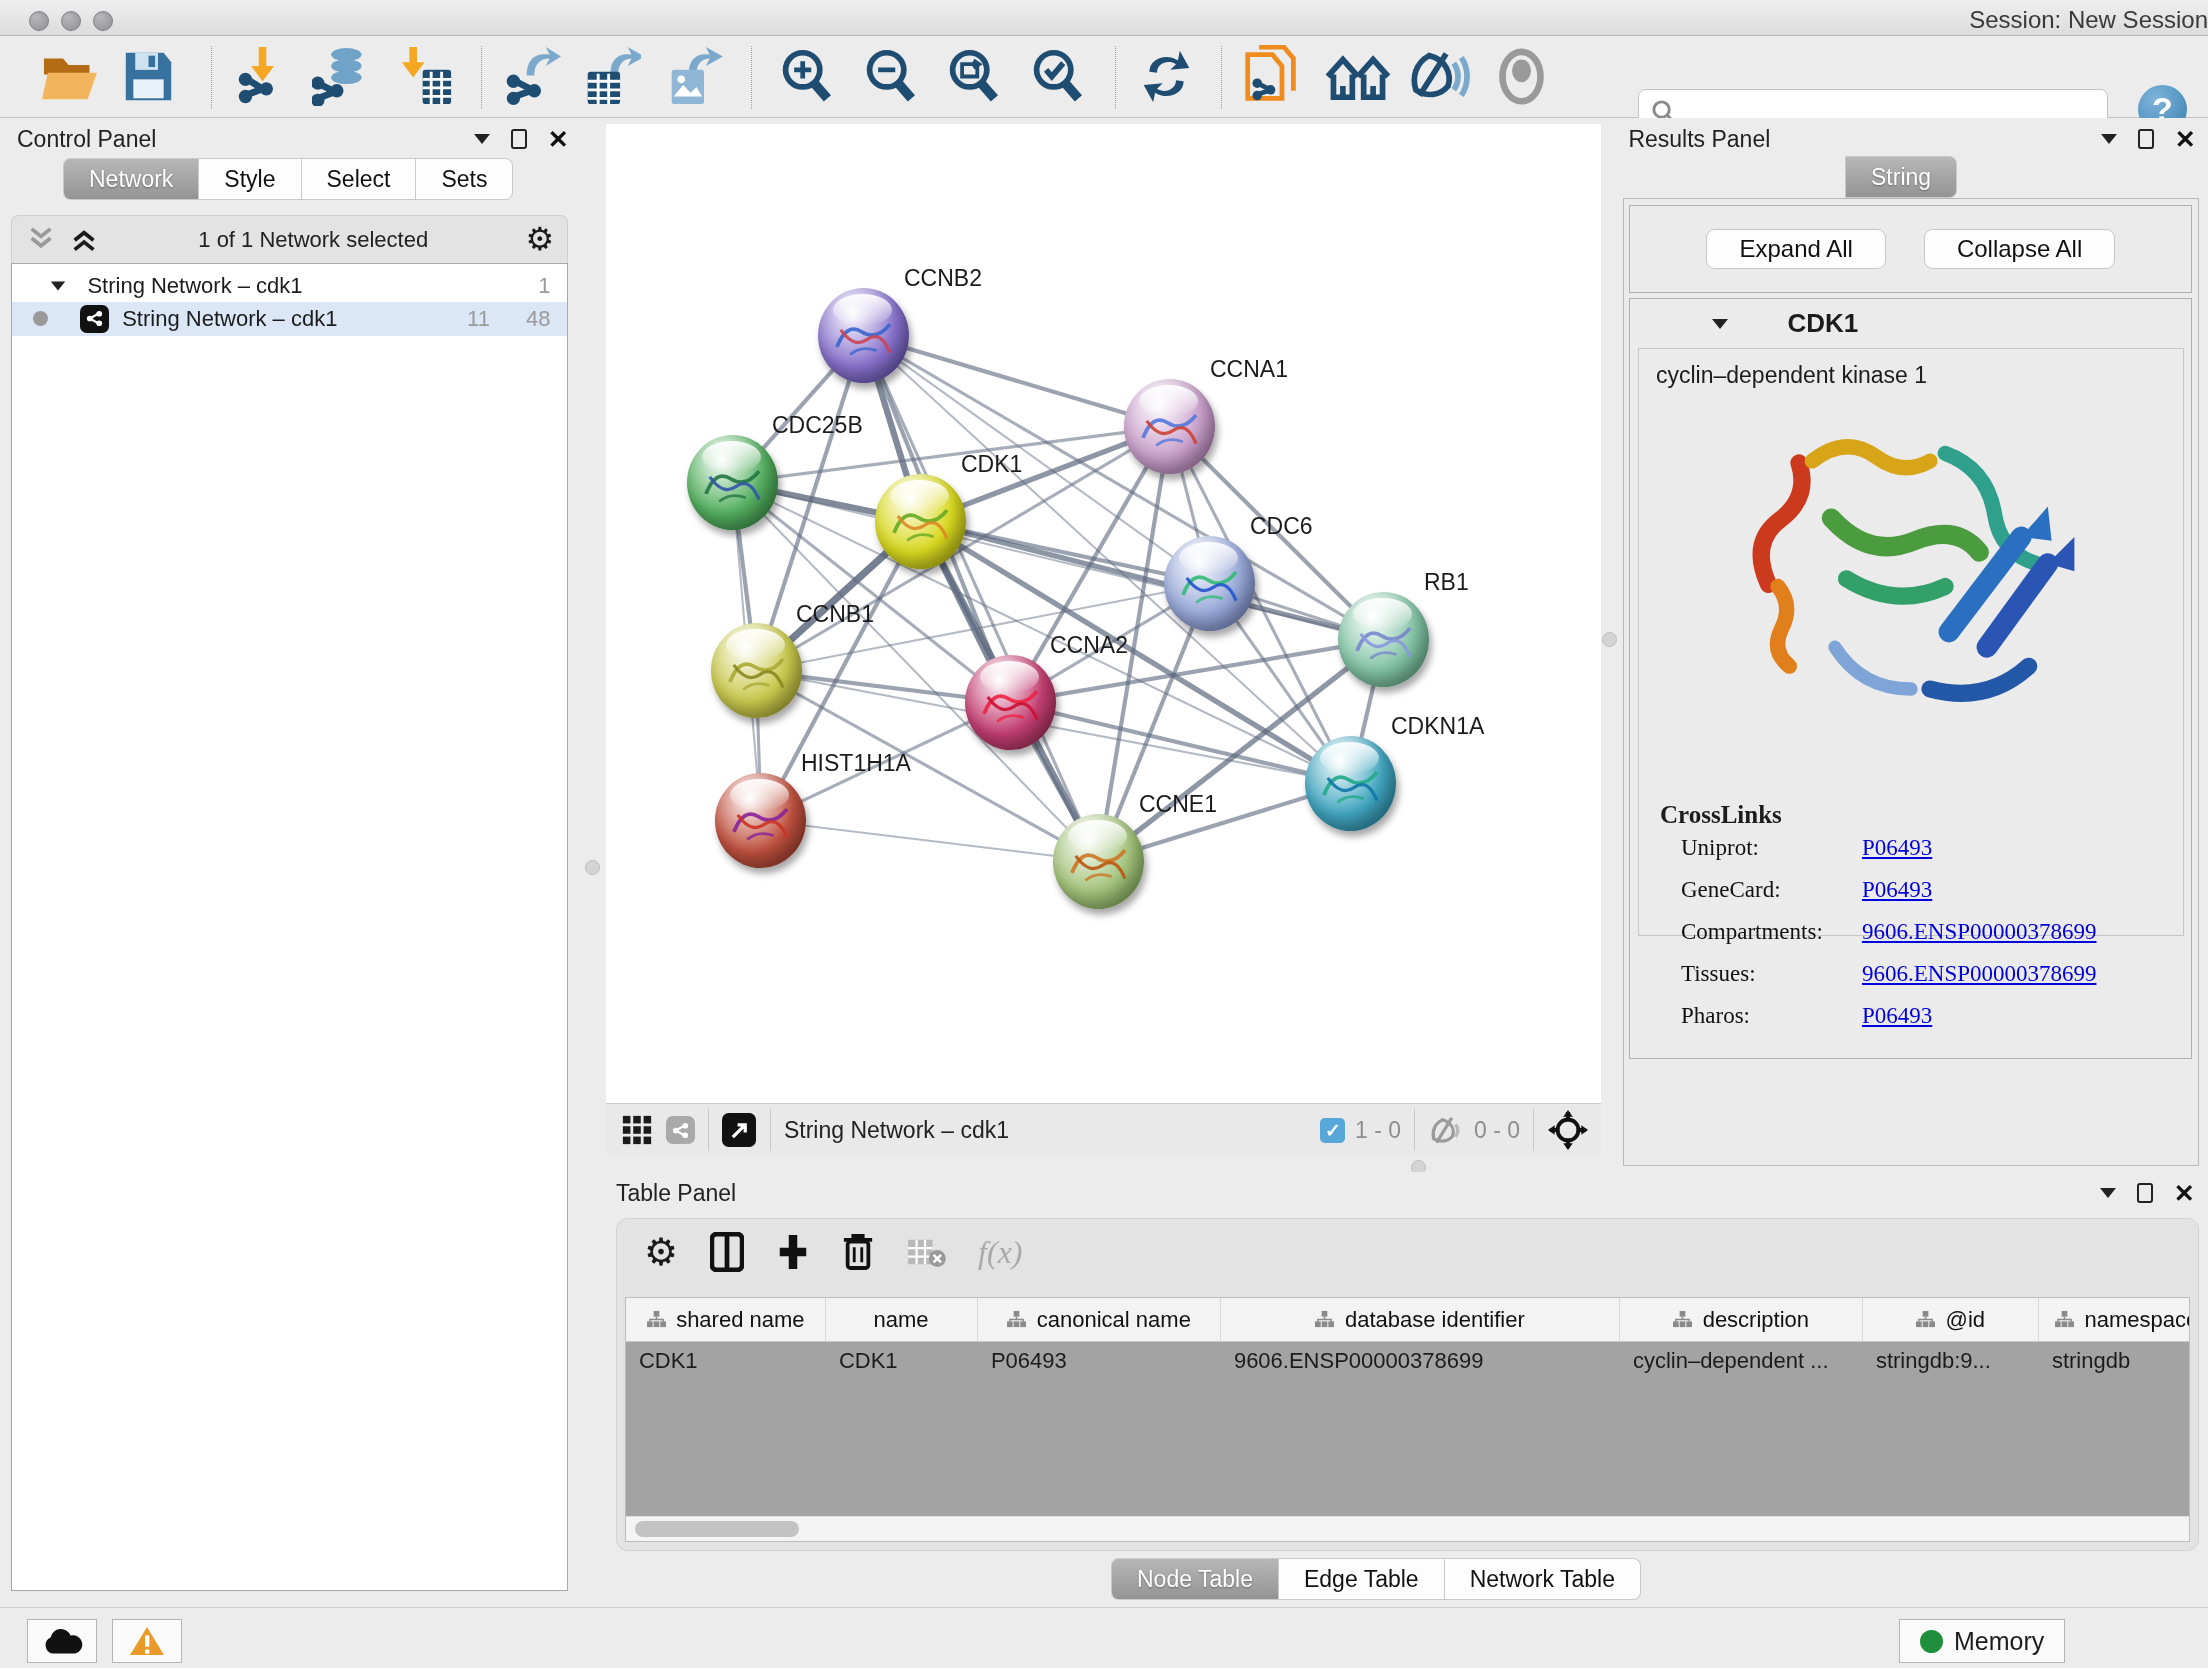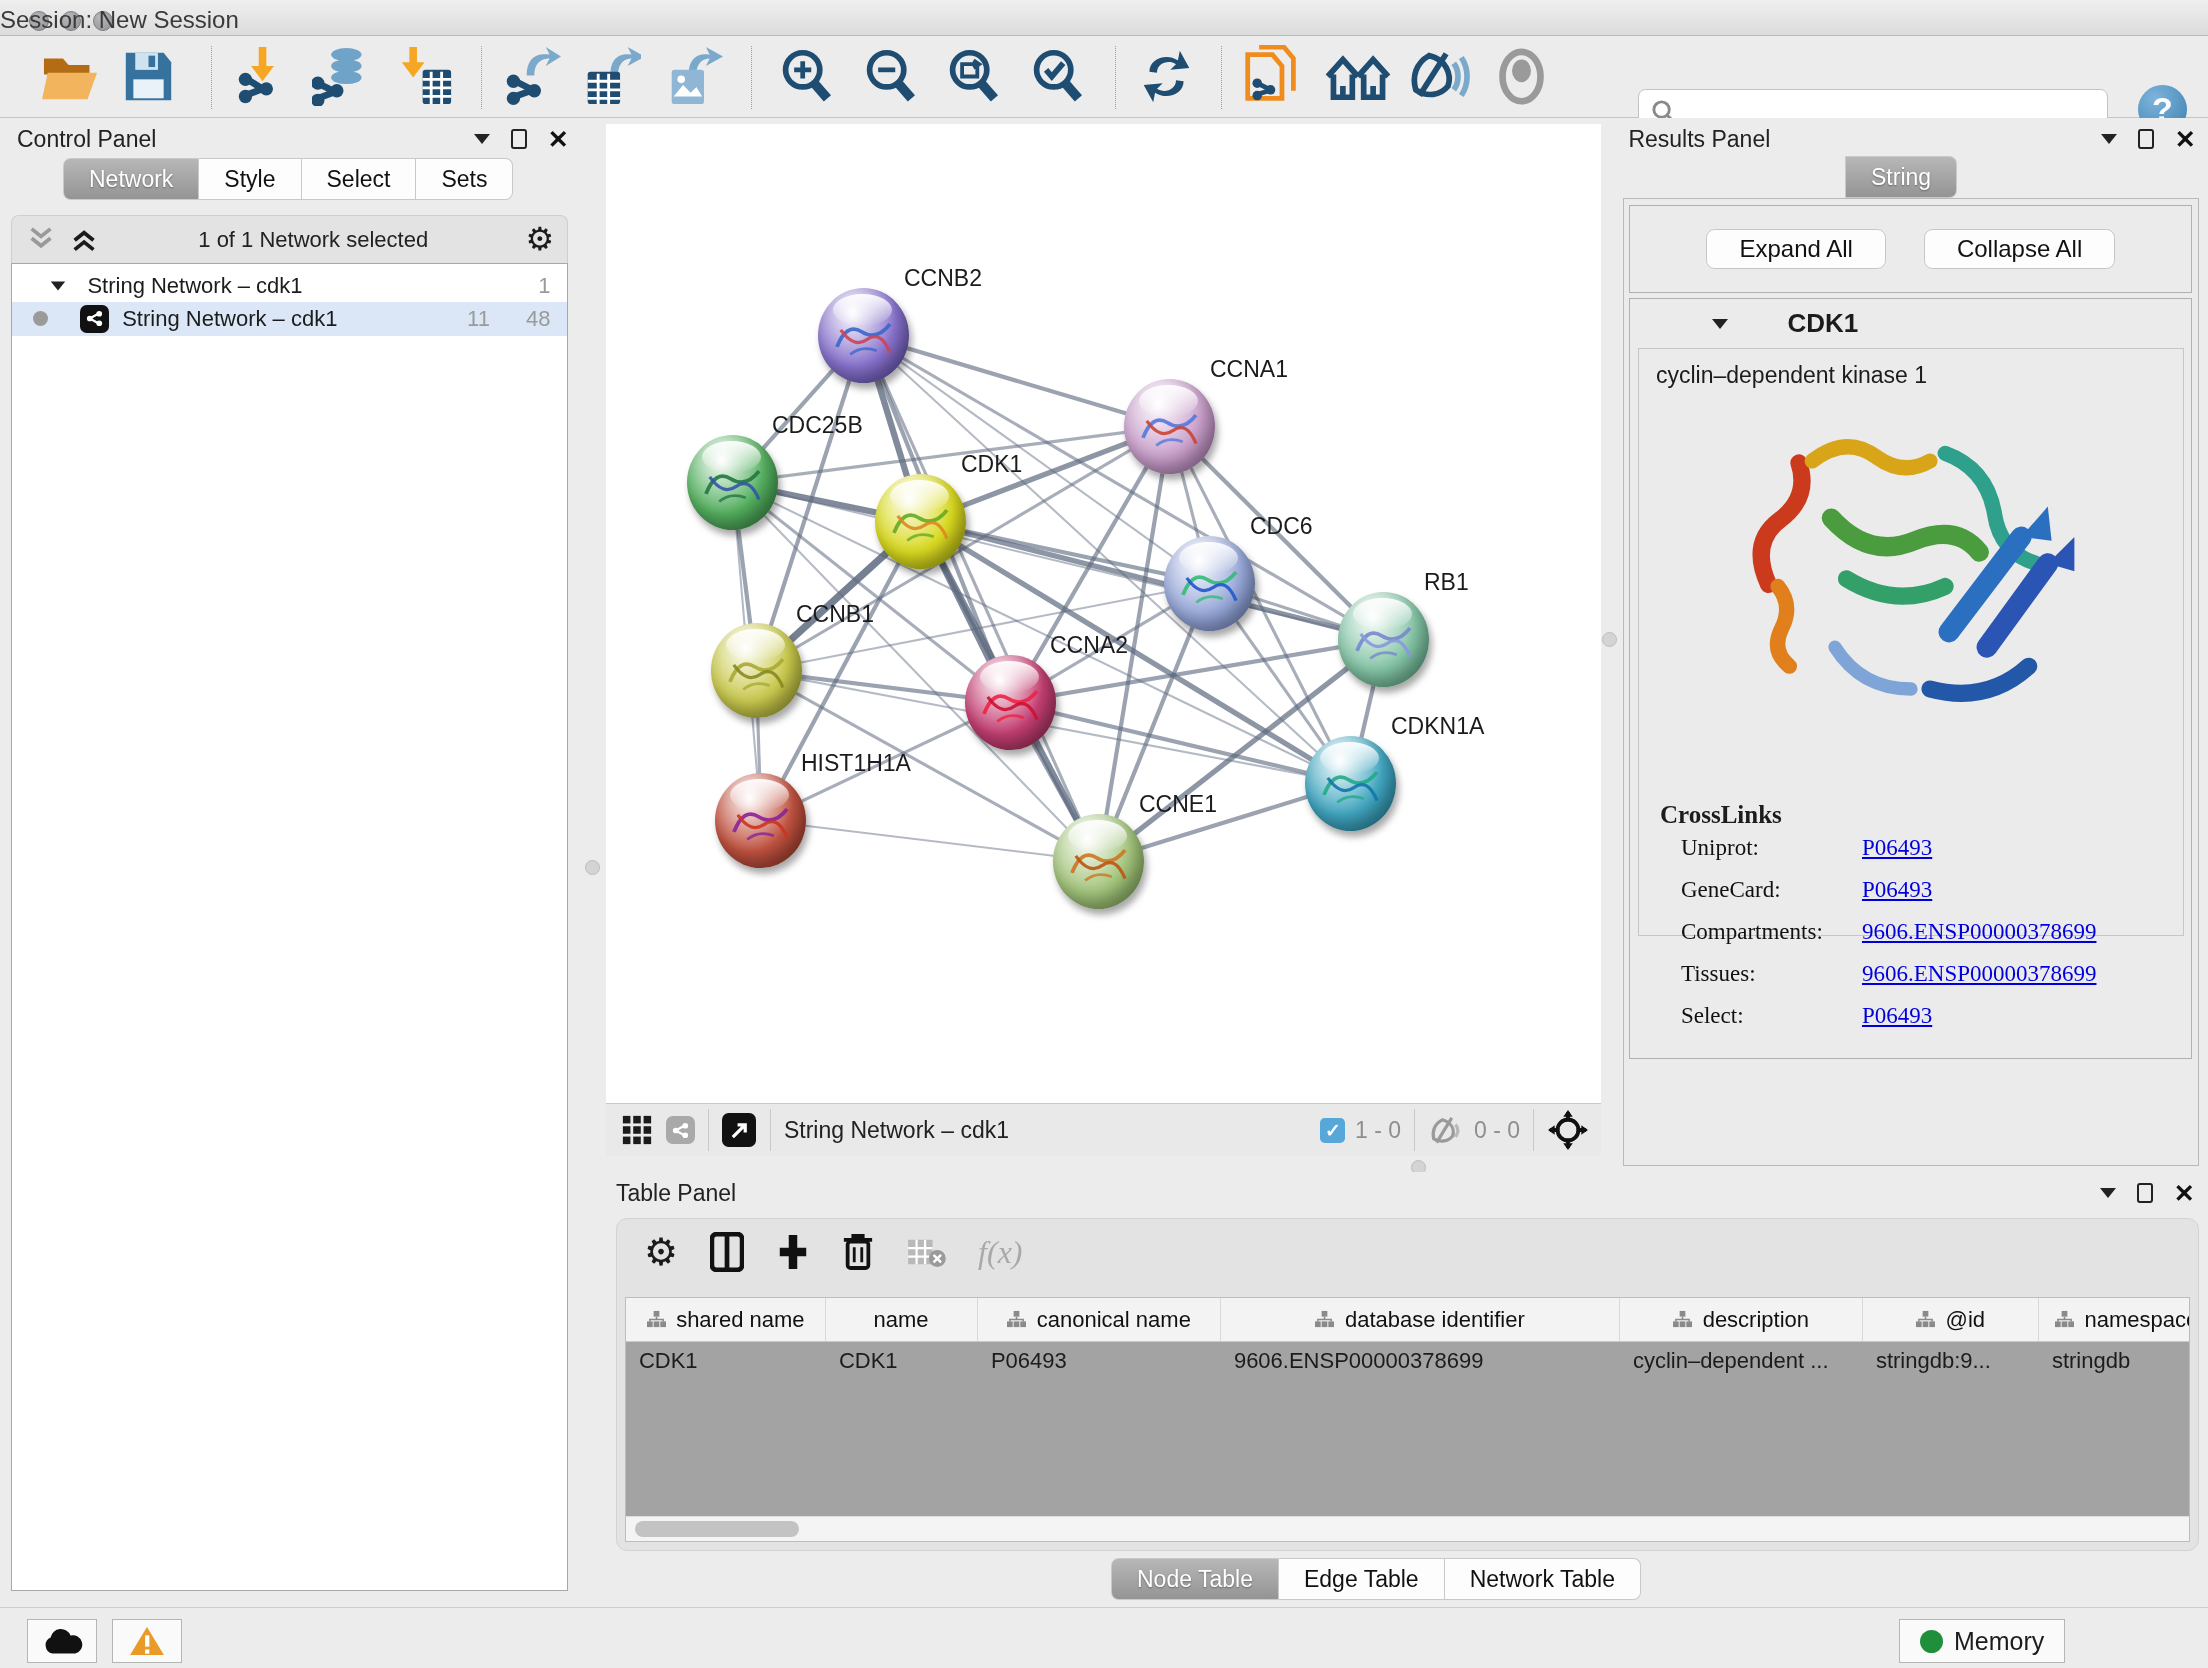--- a/index.html
+++ b/index.html
@@ -11,7 +11,7 @@
     background:linear-gradient(#efefef,#dcdcdc); border-bottom:1px solid #b9b9b9; }
   .traffic { position:absolute; top:11.4px; width:20px; height:20px; border-radius:50%;
     background:radial-gradient(circle at 35% 30%, #b9b9bd, #8e8e93); border:1px solid #7d7d82; }
-  .win-title { position:absolute; top:5.7px; width:100%; text-align:left; font-size:24px; color:#3a3a3a; }
+  .win-title { position:absolute; top:5.7px; width:100%; text-align:right; font-size:24px; color:#3a3a3a; }
 
   
   .toolbar { position:absolute; left:0; top:36px; width:2208px; height:82px;

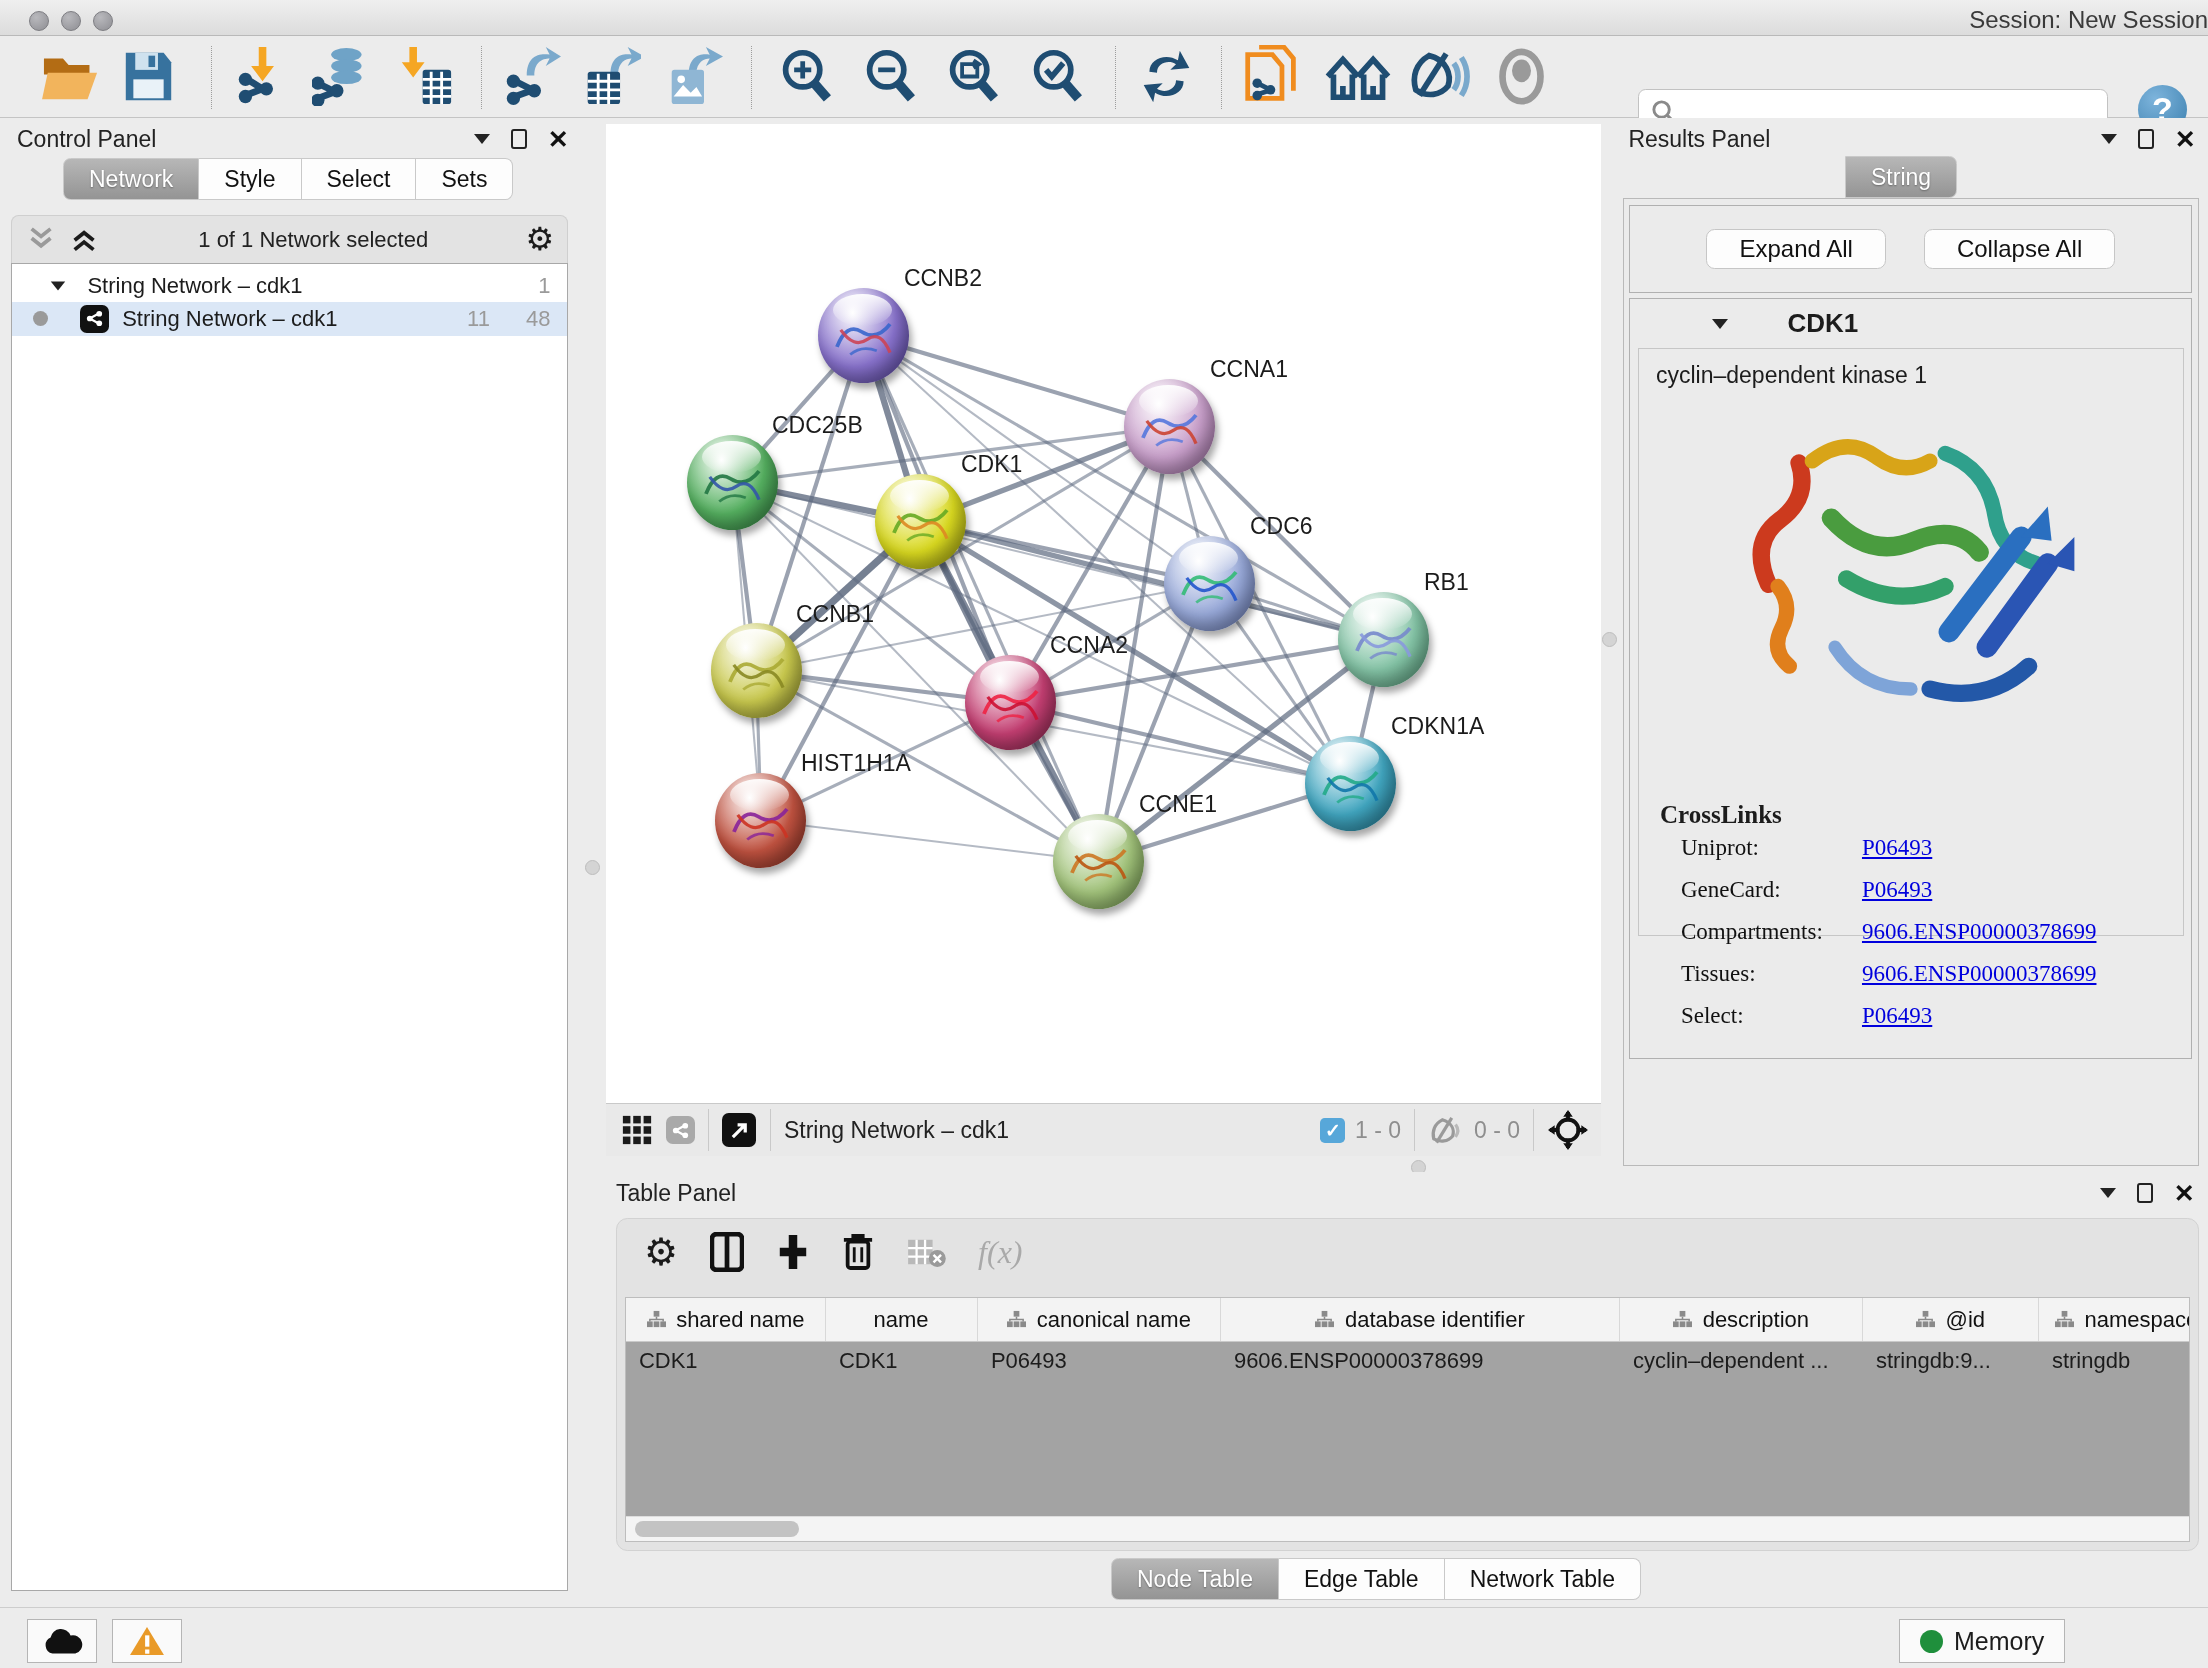--- a/index.html
+++ b/index.html
@@ -583,7 +583,7 @@
                  <a href="#">9606.ENSP00000378699</a>
               </div>
               <div class="xl-row">
-                <span class="k">Select:</span>
+                <span class="k">Pharos:</span>
                  <a href="#">P06493</a>
               </div>
             </div>

